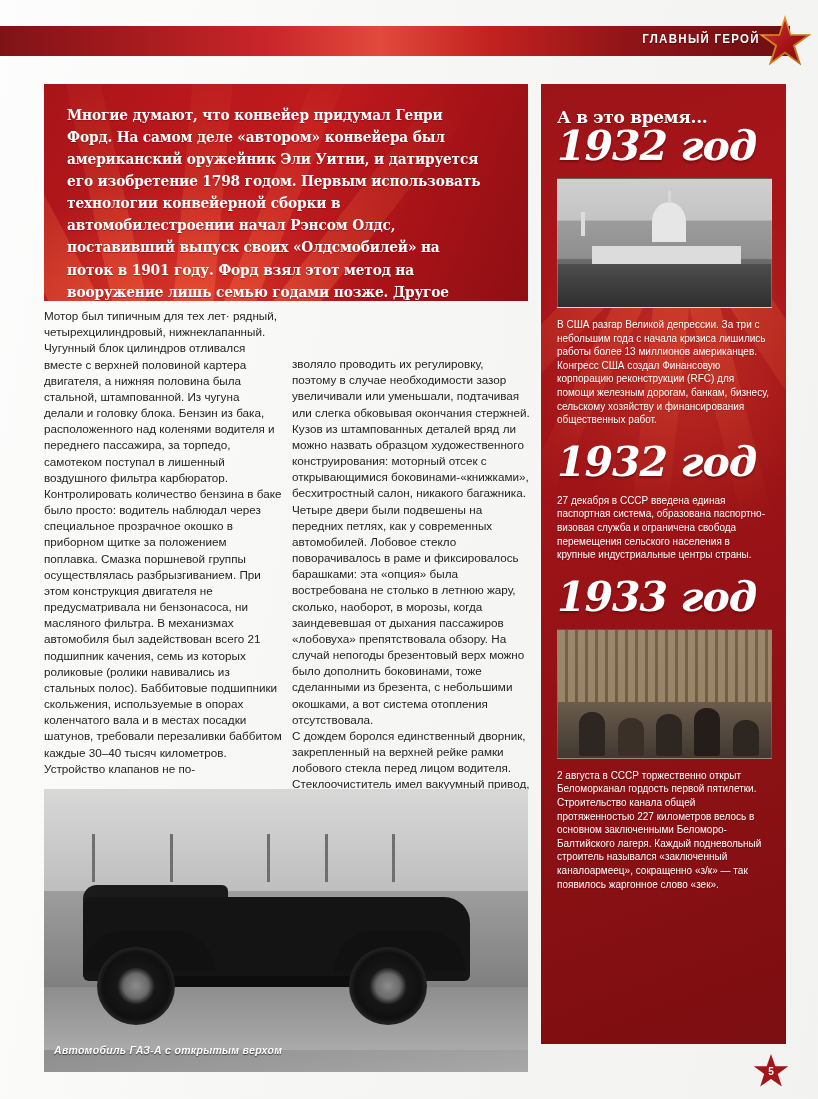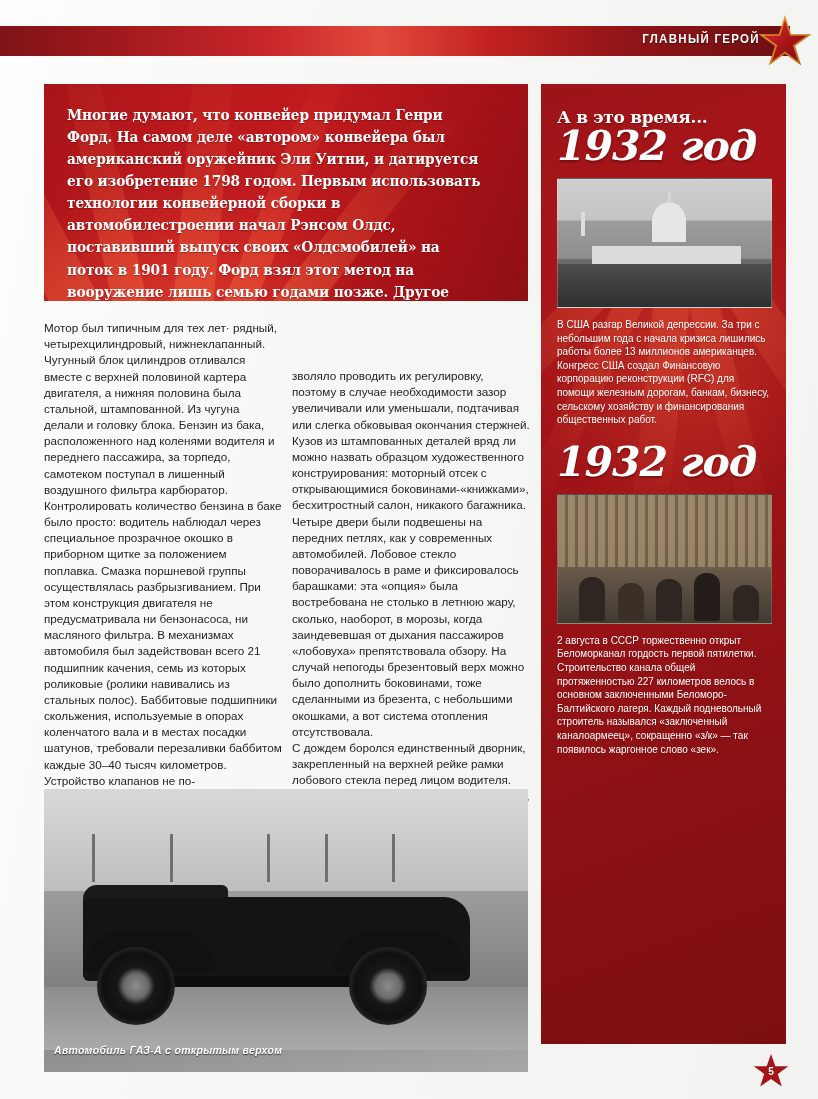--- a/index.html
+++ b/index.html
@@ -99,7 +99,7 @@
   
   .col {
     position: absolute;
-    top: 320px;
+    top: 308px;
     width: 238px;
     color: #242424;
     font-family: "Liberation Sans Narrow", "Liberation Sans", sans-serif;

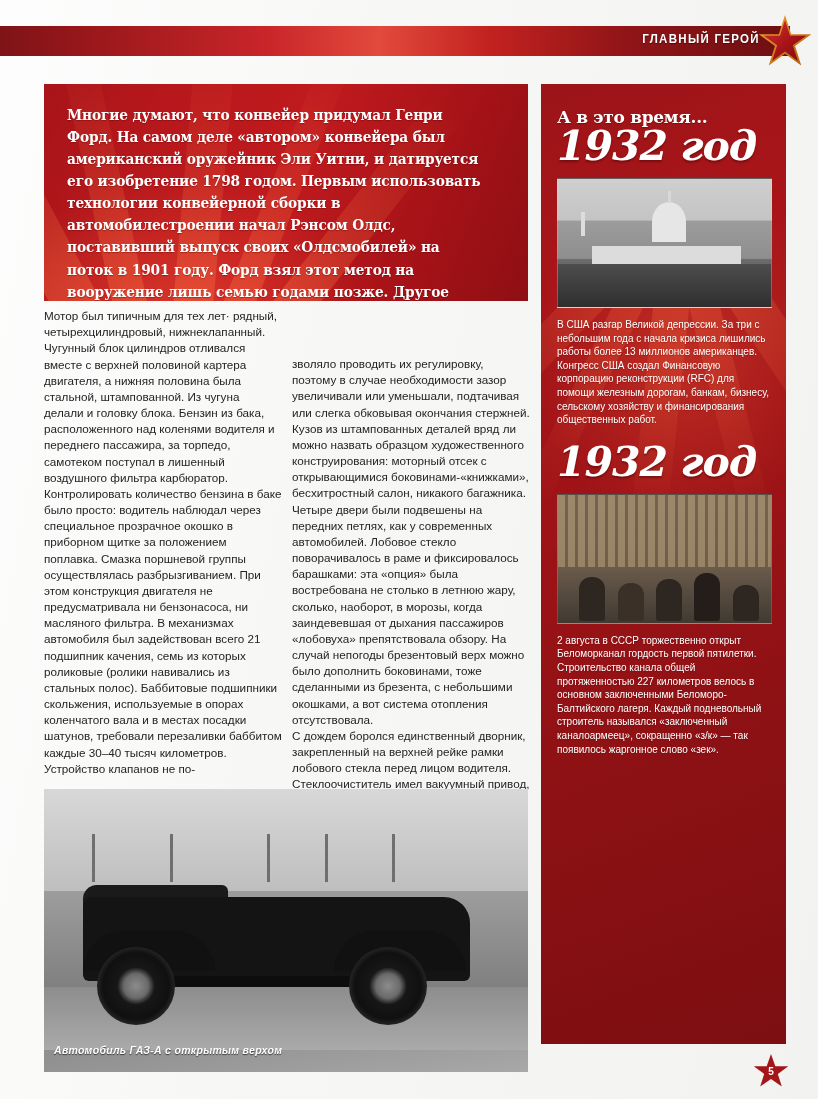--- a/index.html
+++ b/index.html
@@ -439,6 +439,7 @@
     <p class="sb-text">В США     разгар Великой депрессии. За три с небольшим года с начала кризиса лишились работы более 13 миллионов американцев. Конгресс США создал Финансовую корпорацию реконструкции (RFC) для помощи железным дорогам, банкам, бизнесу, сельскому хозяйству и финансирования общественных работ.</p>
 
     <div class="sb-year tight">1932 год</div>
+    <p class="sb-text">27 декабря в СССР введена единая паспортная система, образована паспортно-визовая служба и ограничена свобода перемещения сельского населения в крупные индустриальные центры страны.</p>
 
 
     <div class="sb-photo canal">

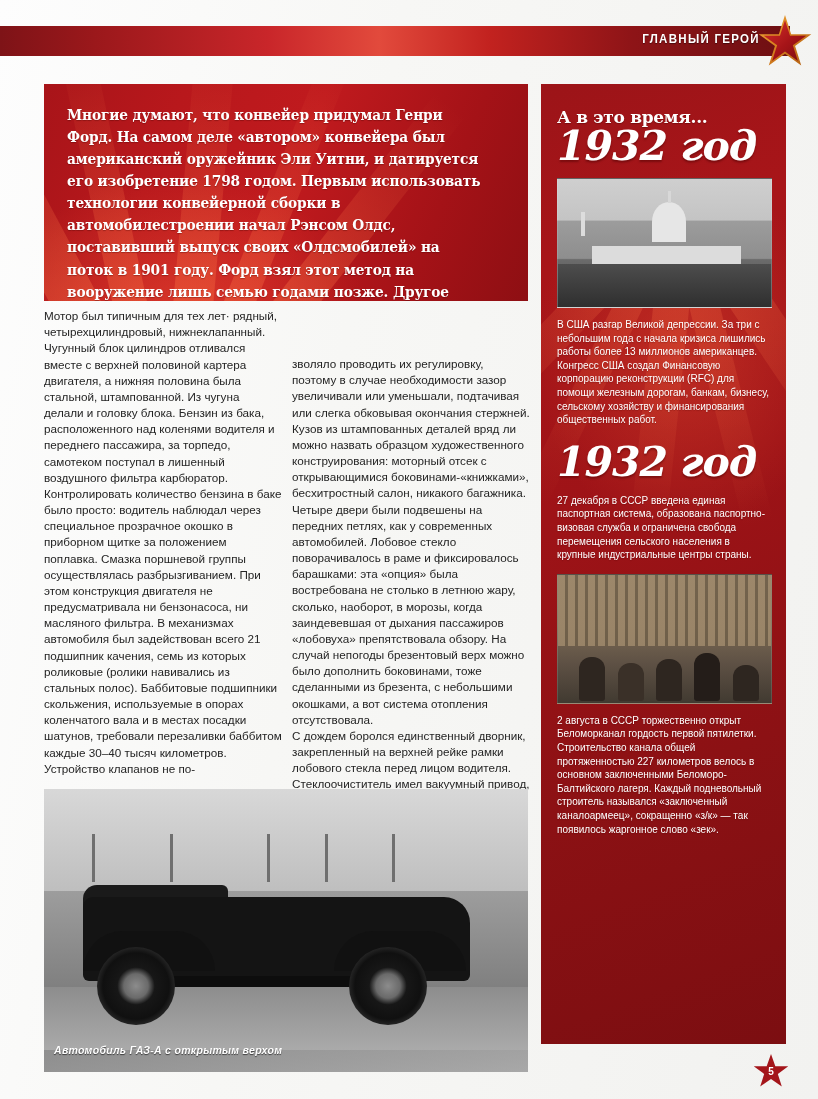--- a/index.html
+++ b/index.html
@@ -441,6 +441,7 @@
     <div class="sb-year tight">1932 год</div>
     <p class="sb-text">27 декабря в СССР введена единая паспортная система, образована паспортно-визовая служба и ограничена свобода перемещения сельского населения в крупные индустриальные центры страны.</p>
 
+    <div class="sb-year tight">1933 год</div>
 
     <div class="sb-photo canal">
       <div class="canal-planks"></div>

